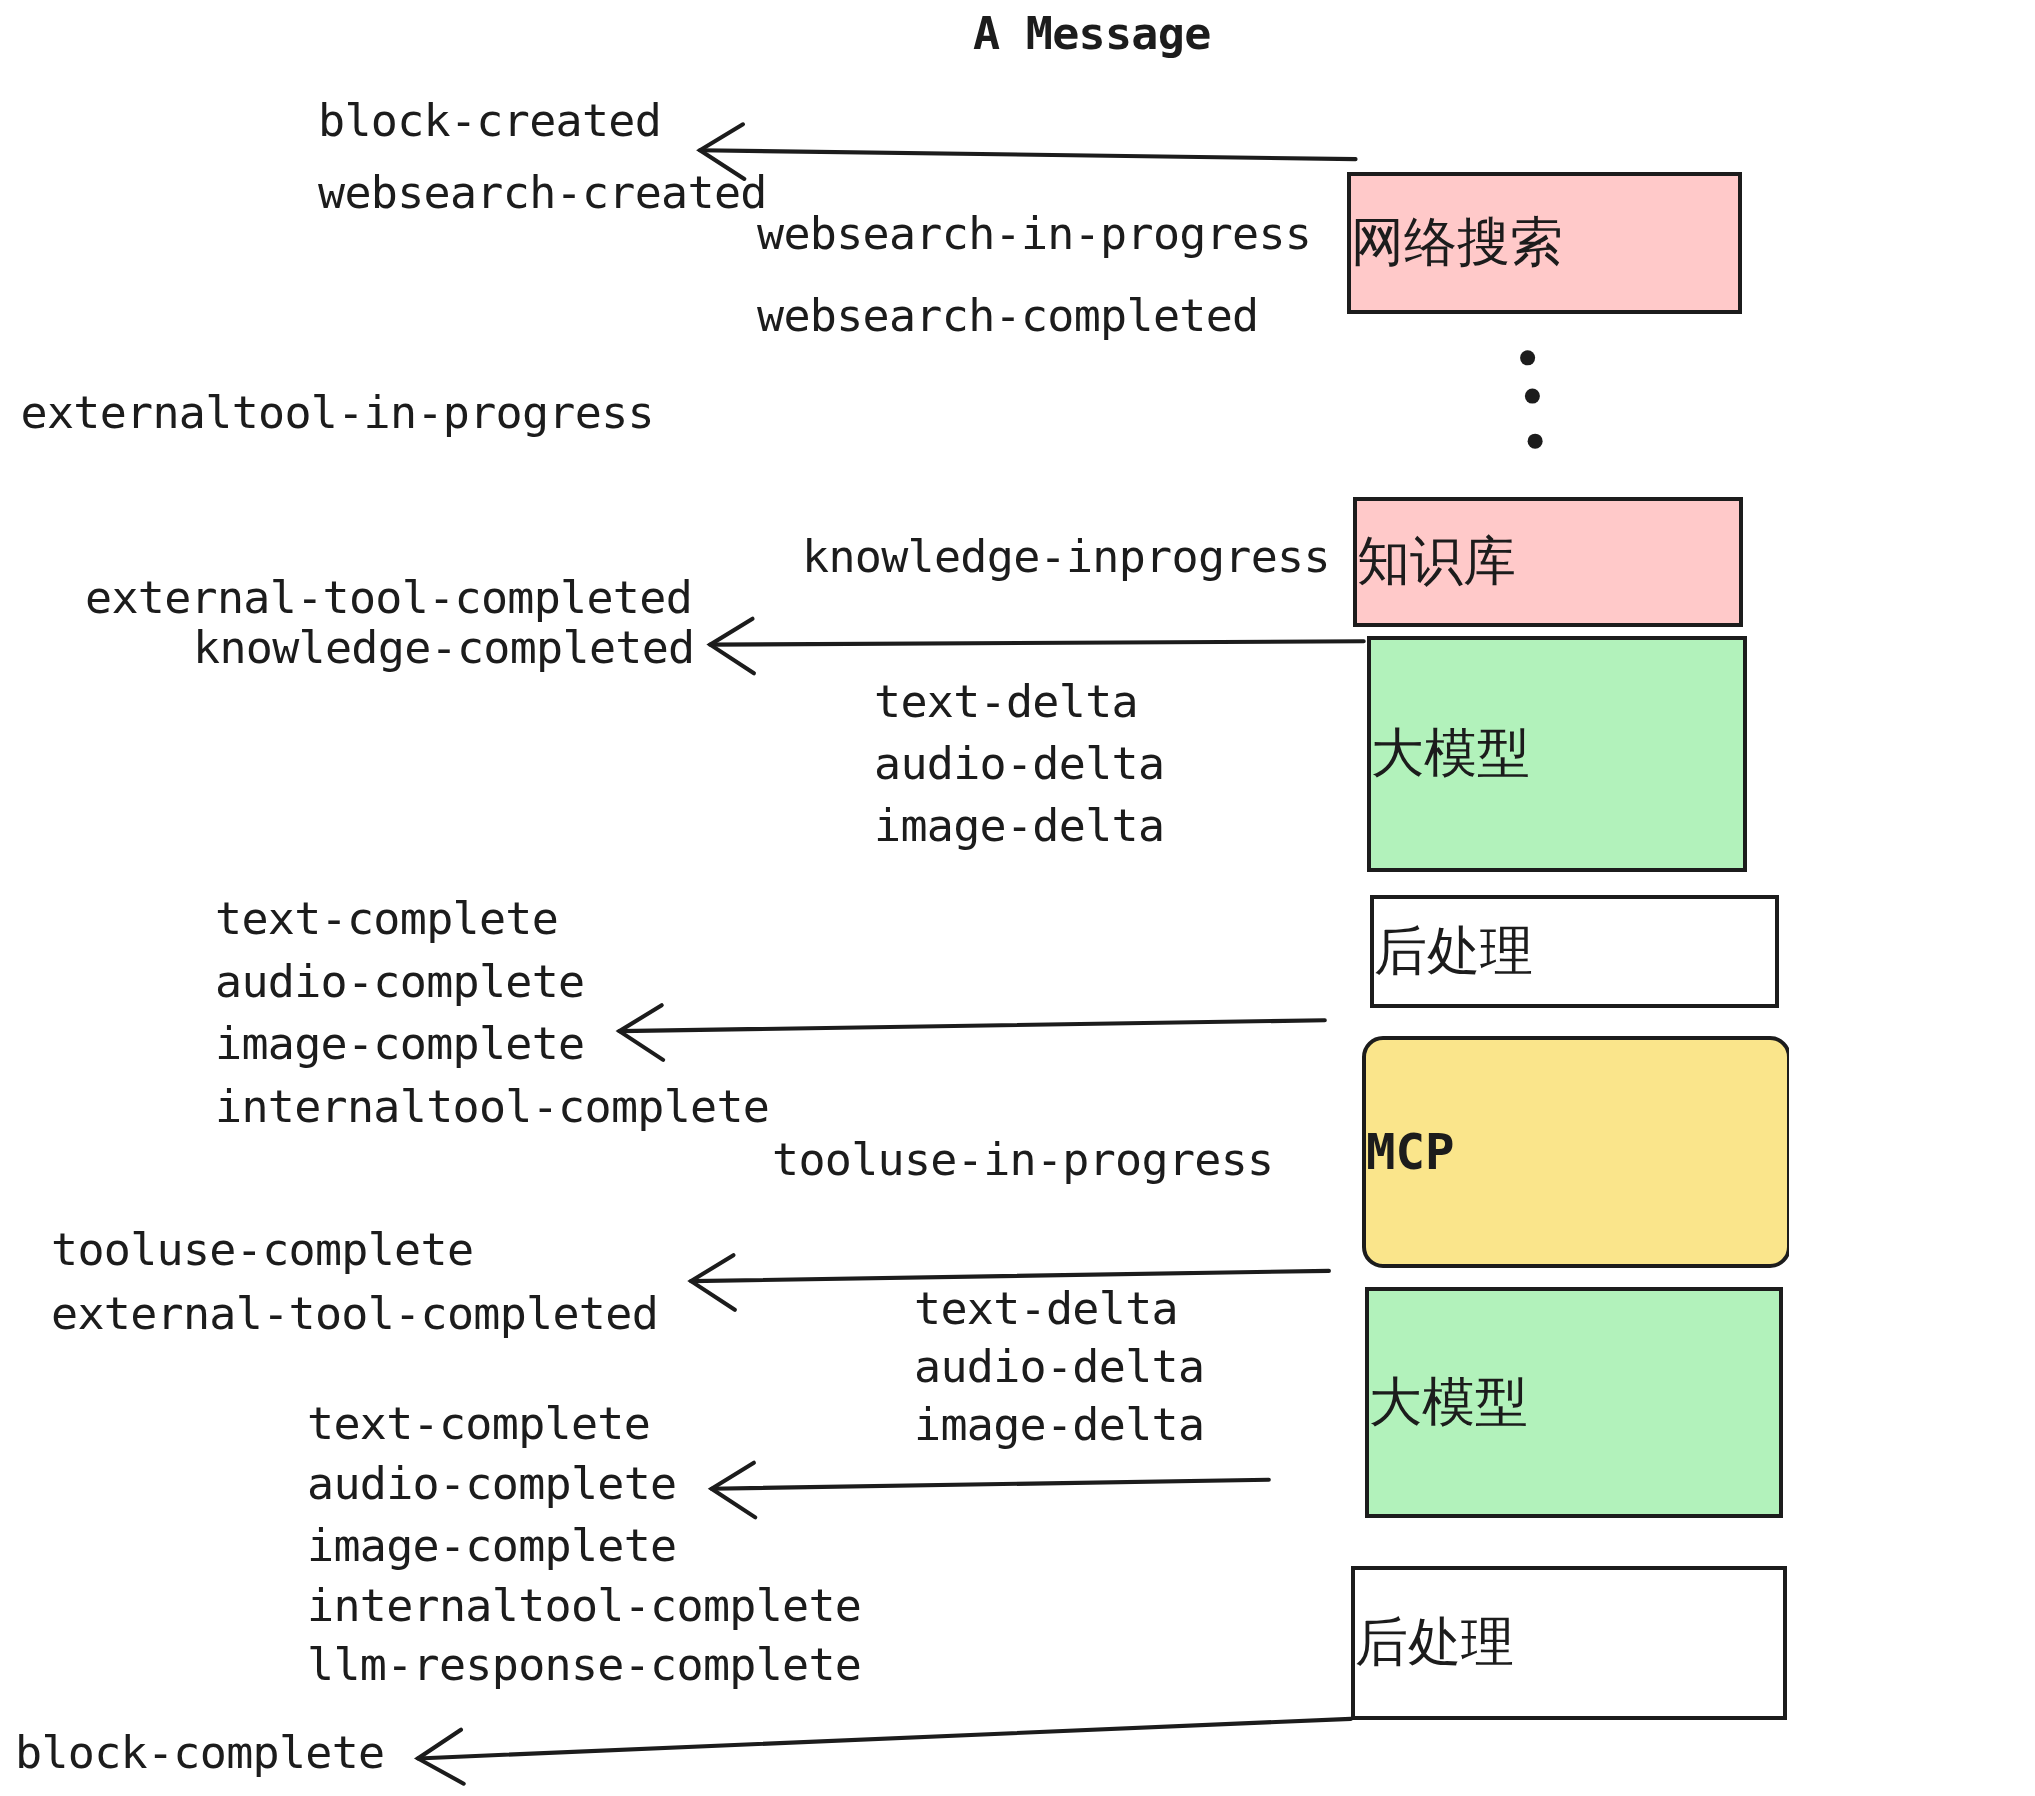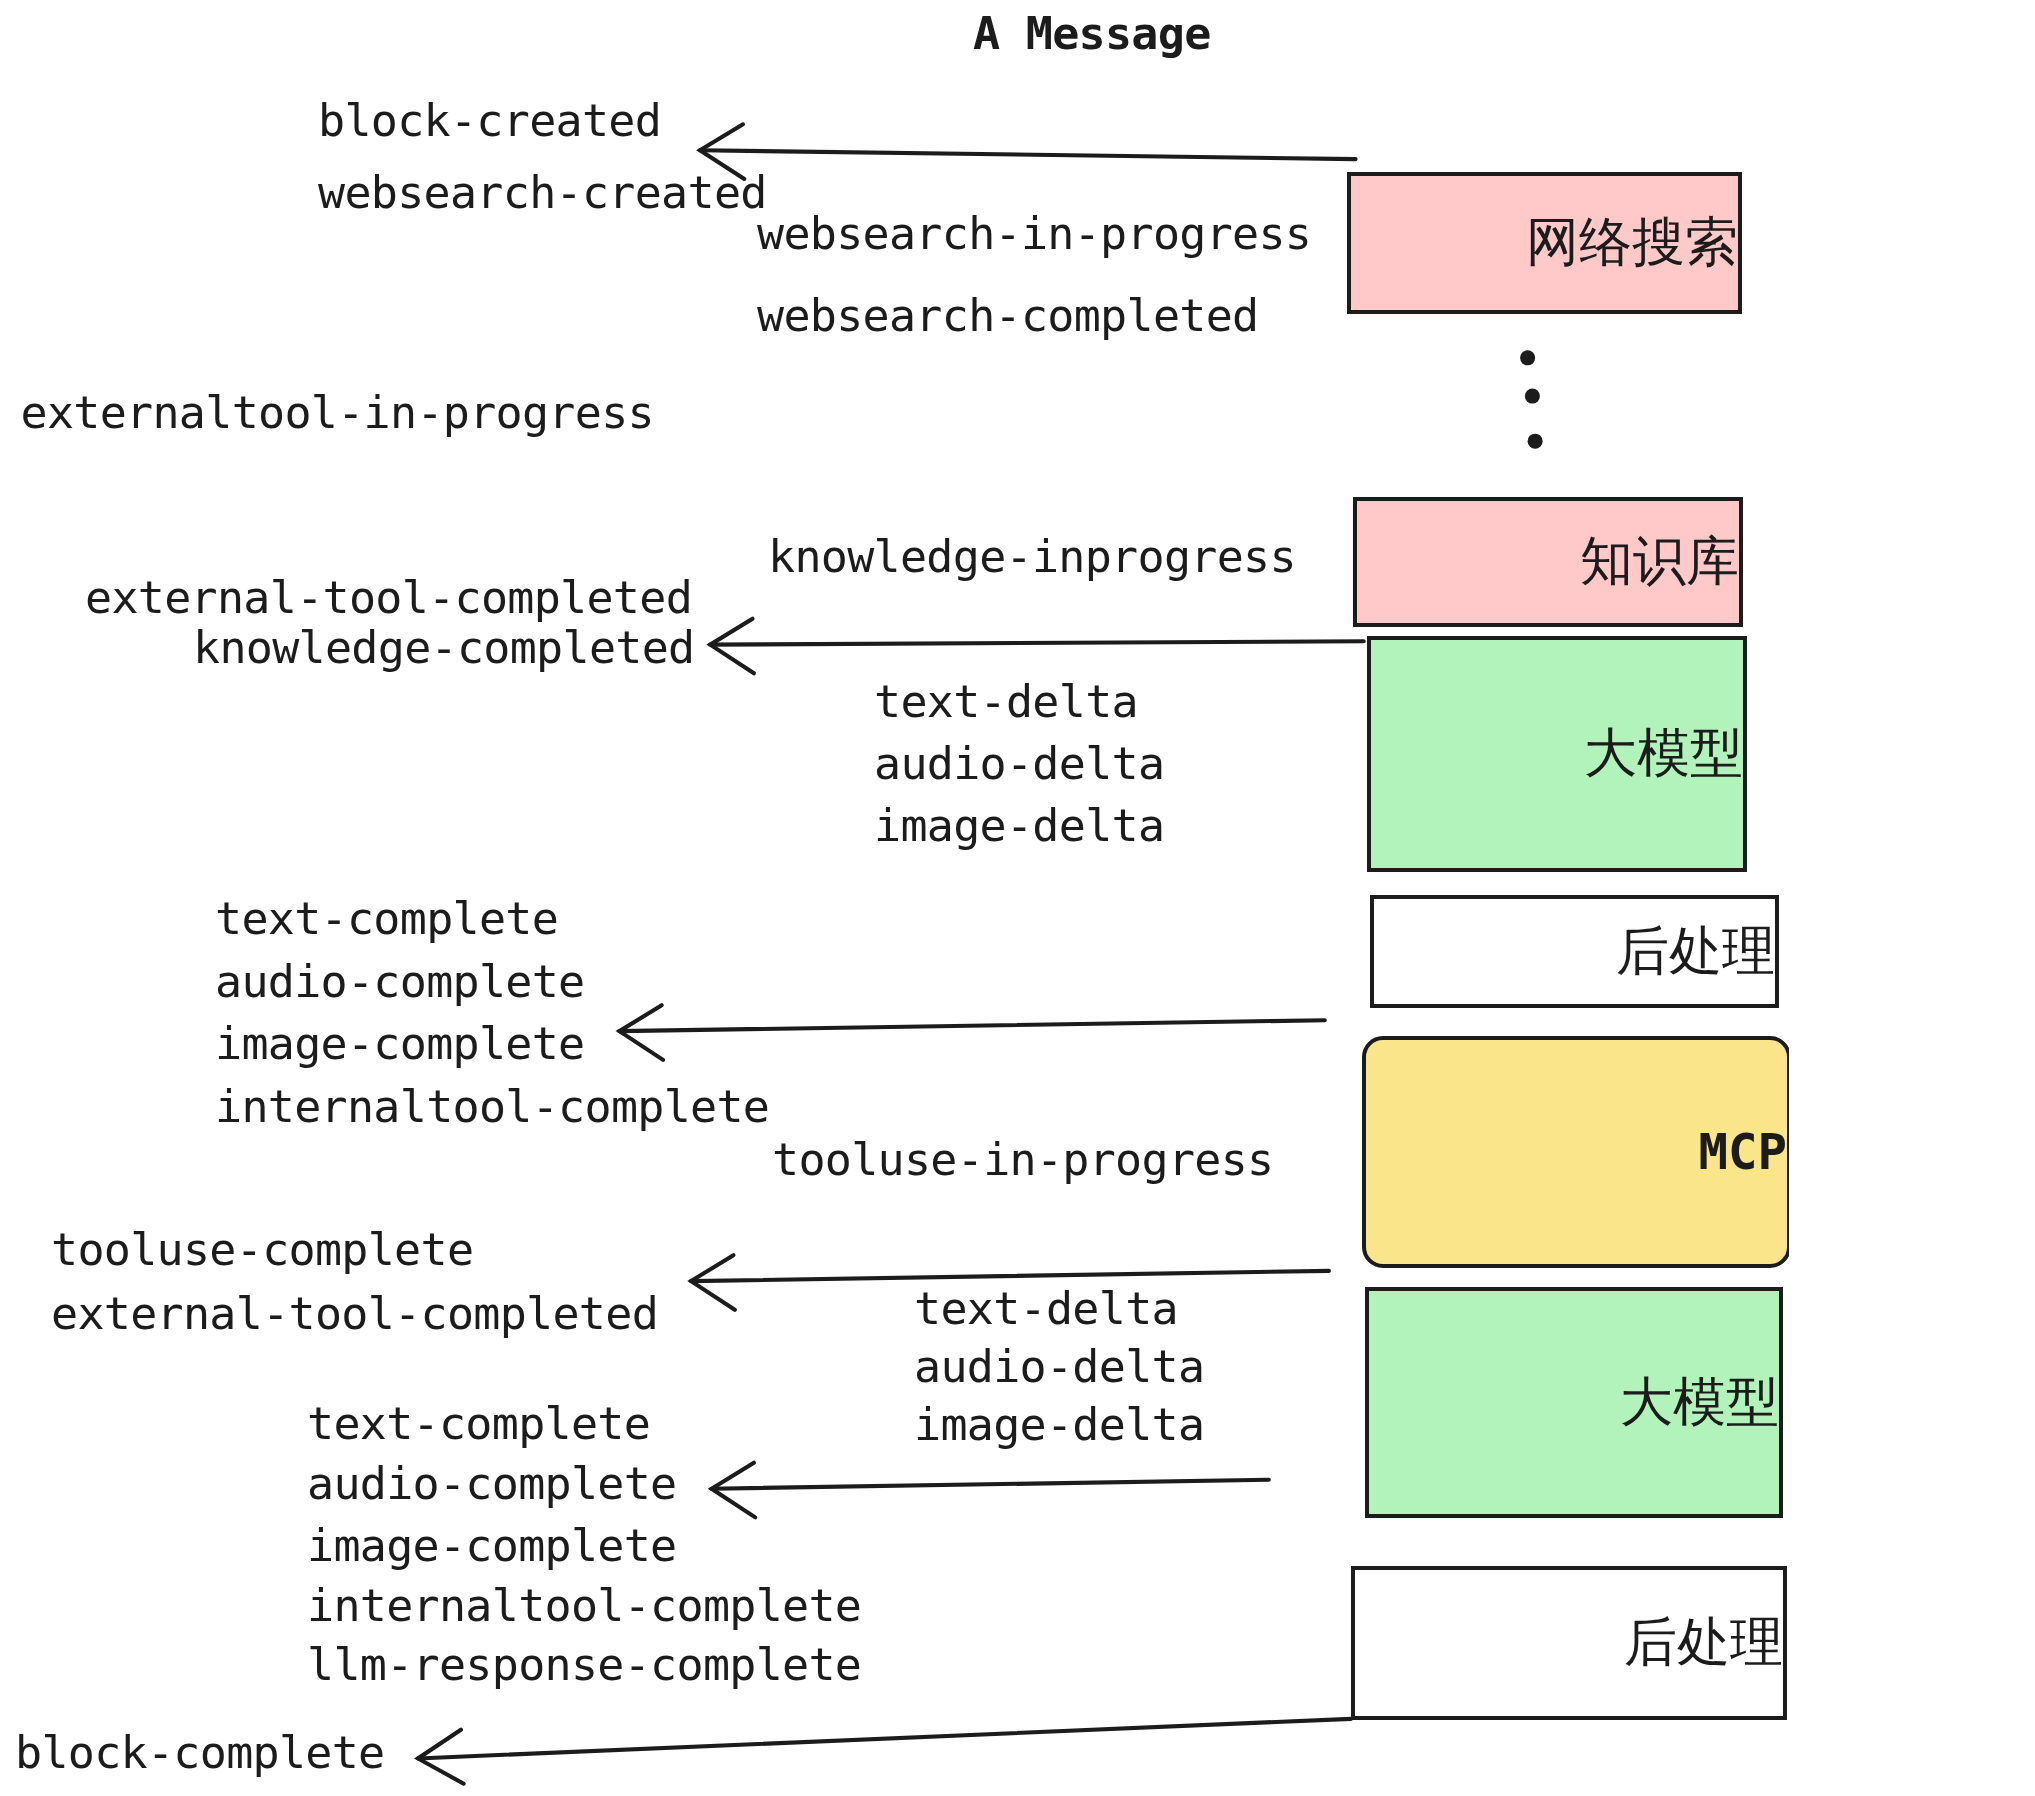--- a/index.html
+++ b/index.html
@@ -44,7 +44,7 @@
     box-sizing:border-box;
     display:flex;
     align-items:center;
-    justify-content:flex-end;
+    justify-content:flex-start;
   }
   .box .lbl{
     font-family:"DejaVu Sans","Liberation Sans",sans-serif;

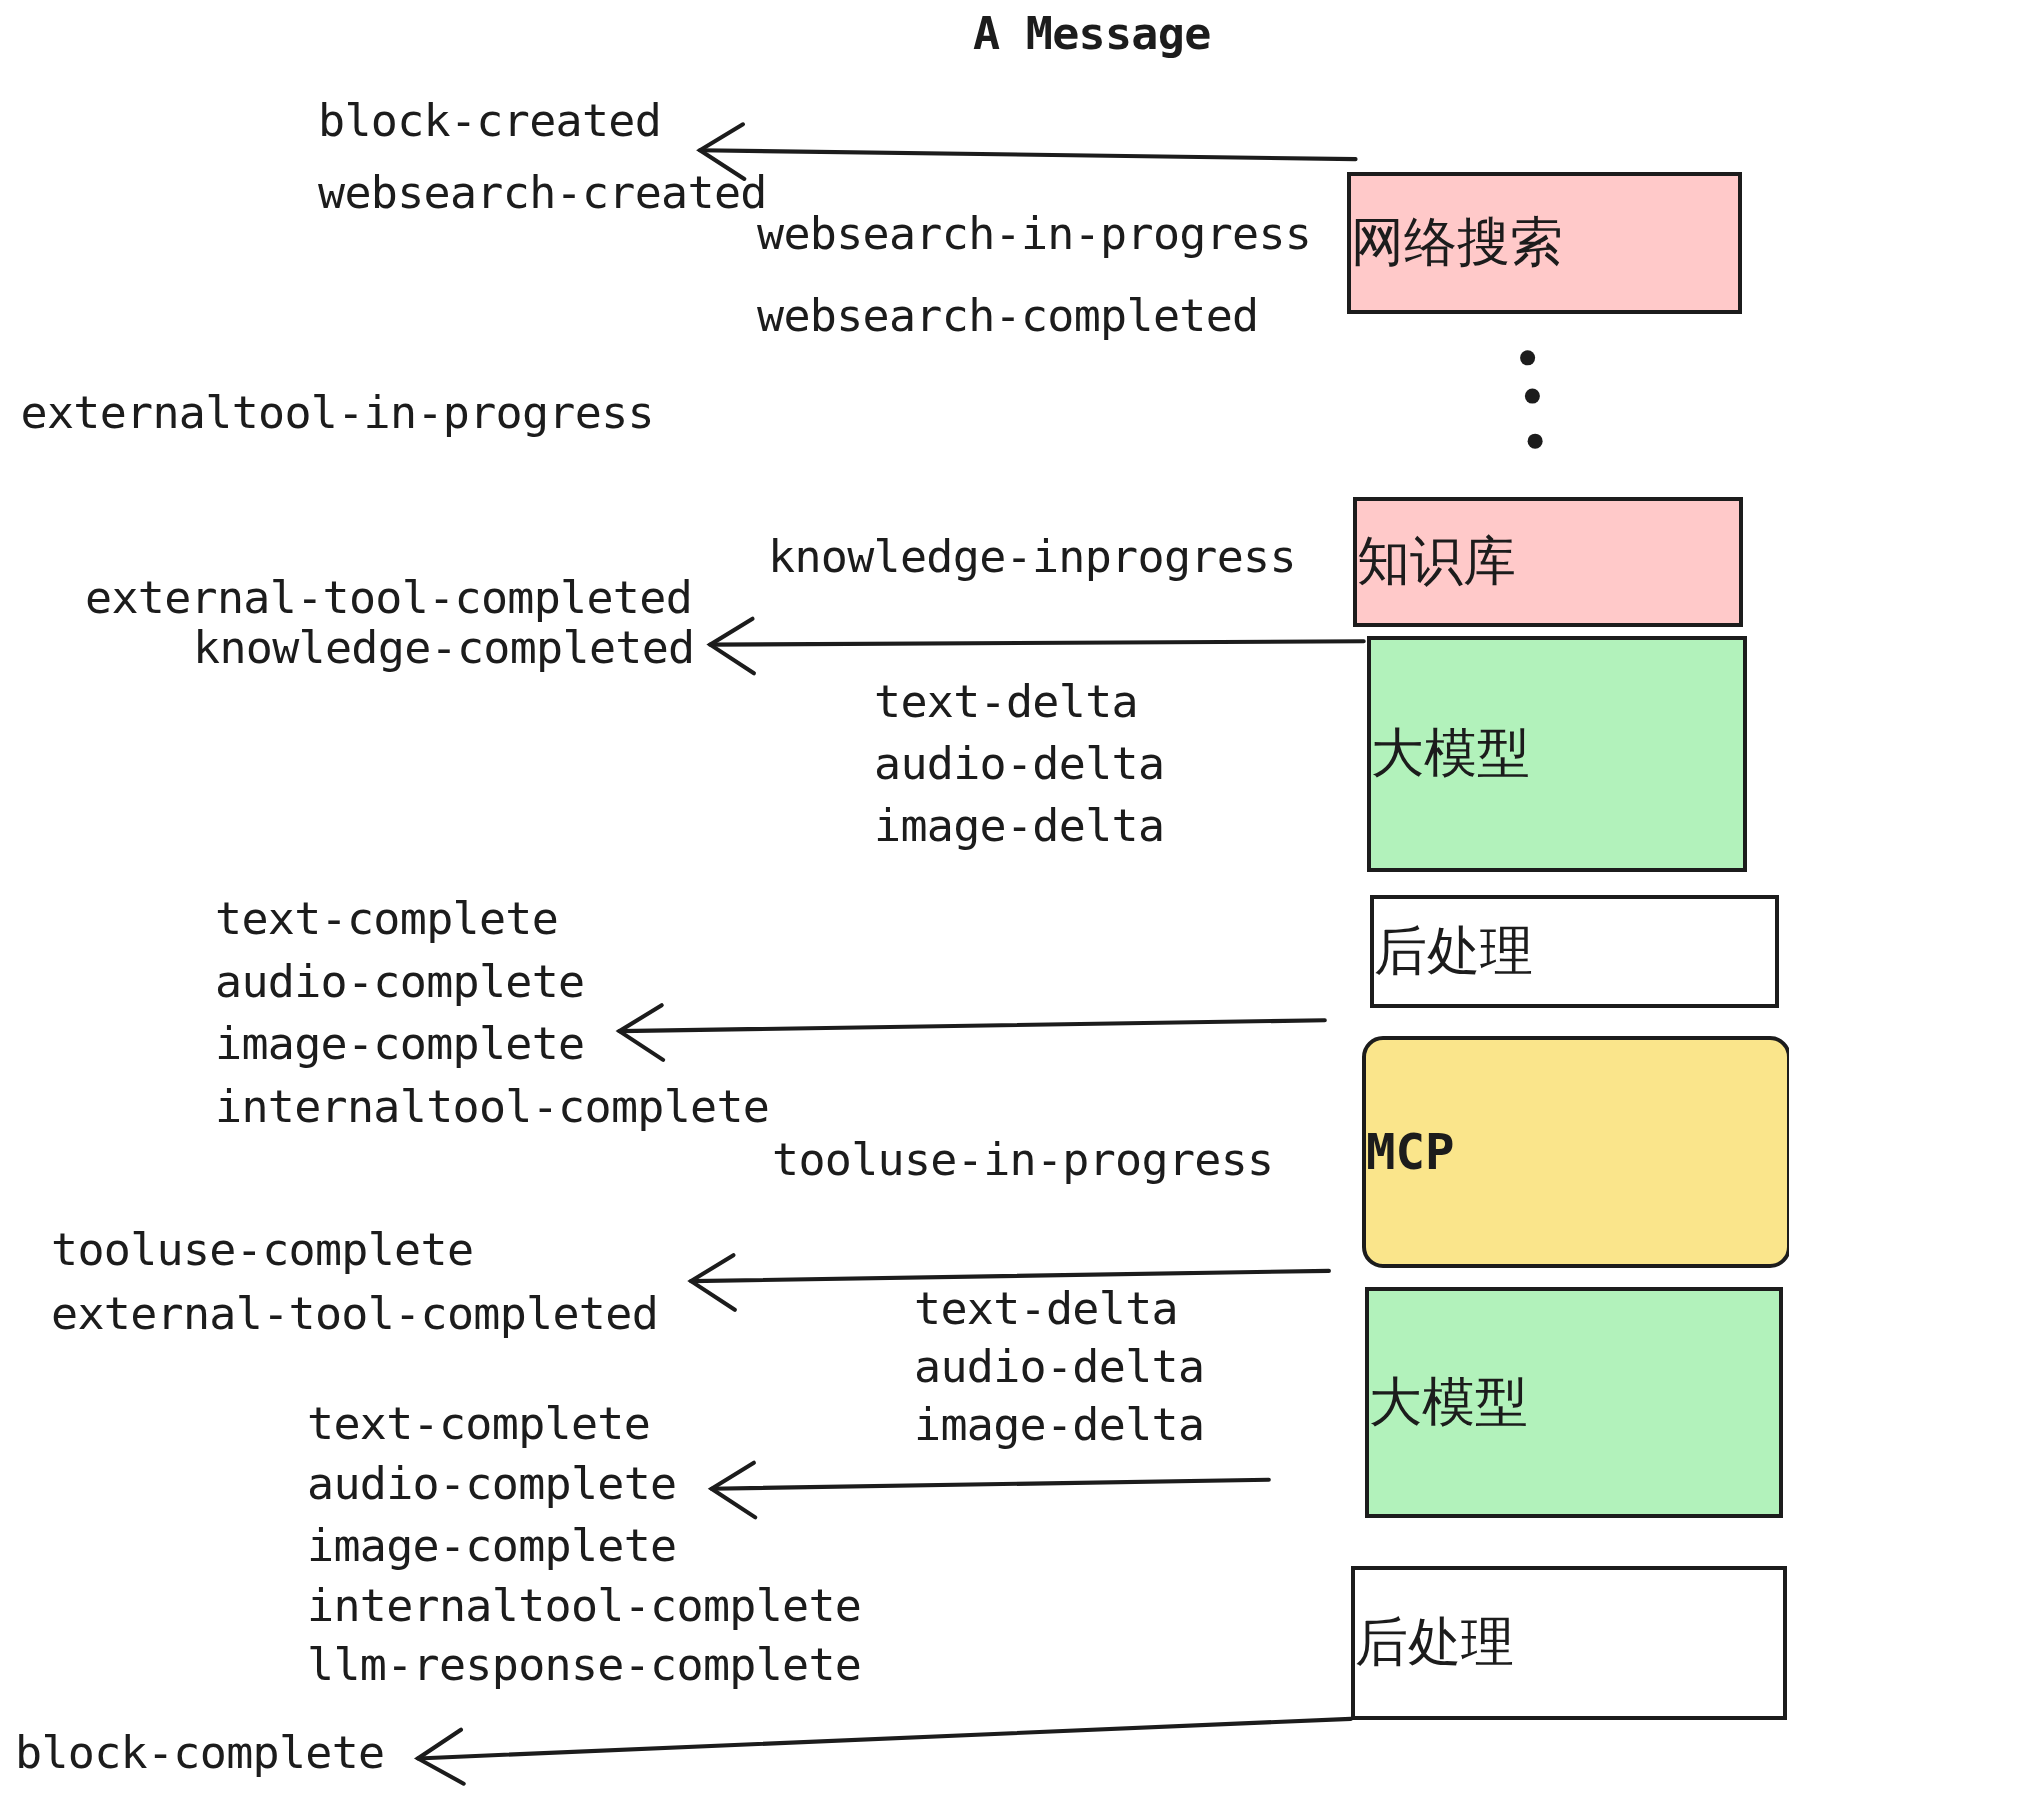--- a/index.html
+++ b/index.html
@@ -77,7 +77,7 @@
   <div class="ev" style="left:757px;top:210px;">websearch-in-progress</div>
   <div class="ev" style="left:757px;top:292px;">websearch-completed</div>
   <div class="ev" style="left:20.5px;top:389px;">externaltool-in-progress</div>
-  <div class="ev" style="left:768px;top:533px;">knowledge-inprogress</div>
+  <div class="ev" style="left:802px;top:533px;">knowledge-inprogress</div>
   <div class="ev" style="left:85px;top:574px;">external-tool-completed</div>
   <div class="ev" style="left:193px;top:624px;">knowledge-completed</div>
 

